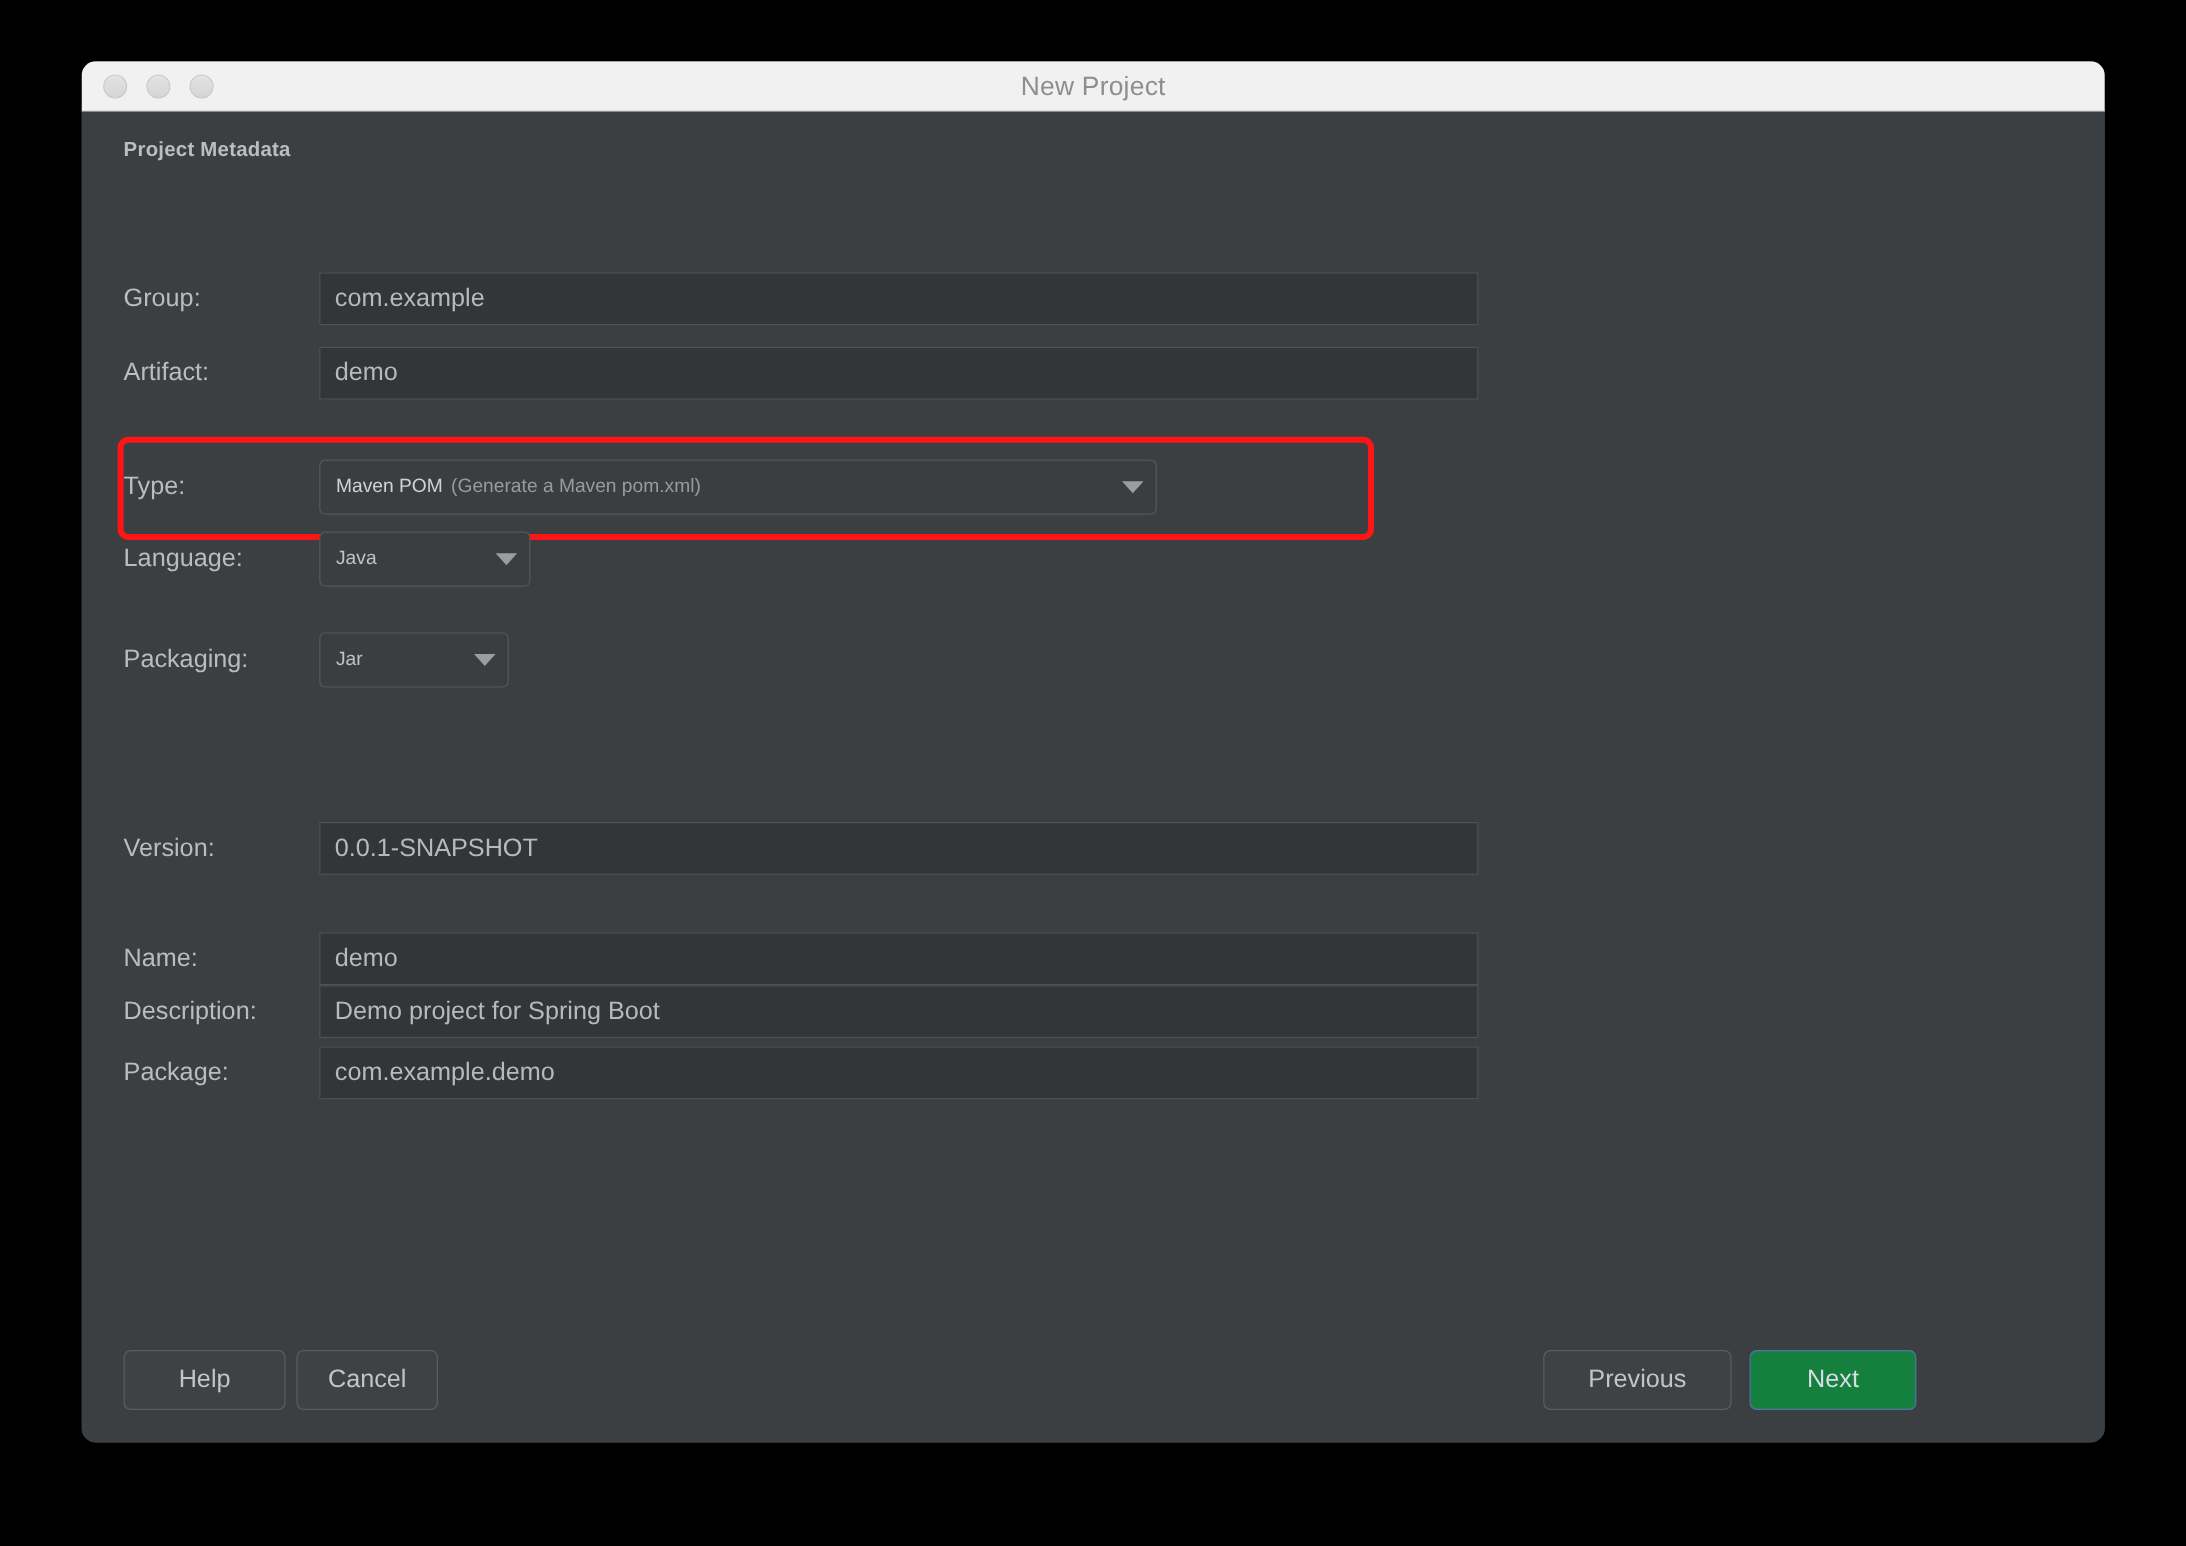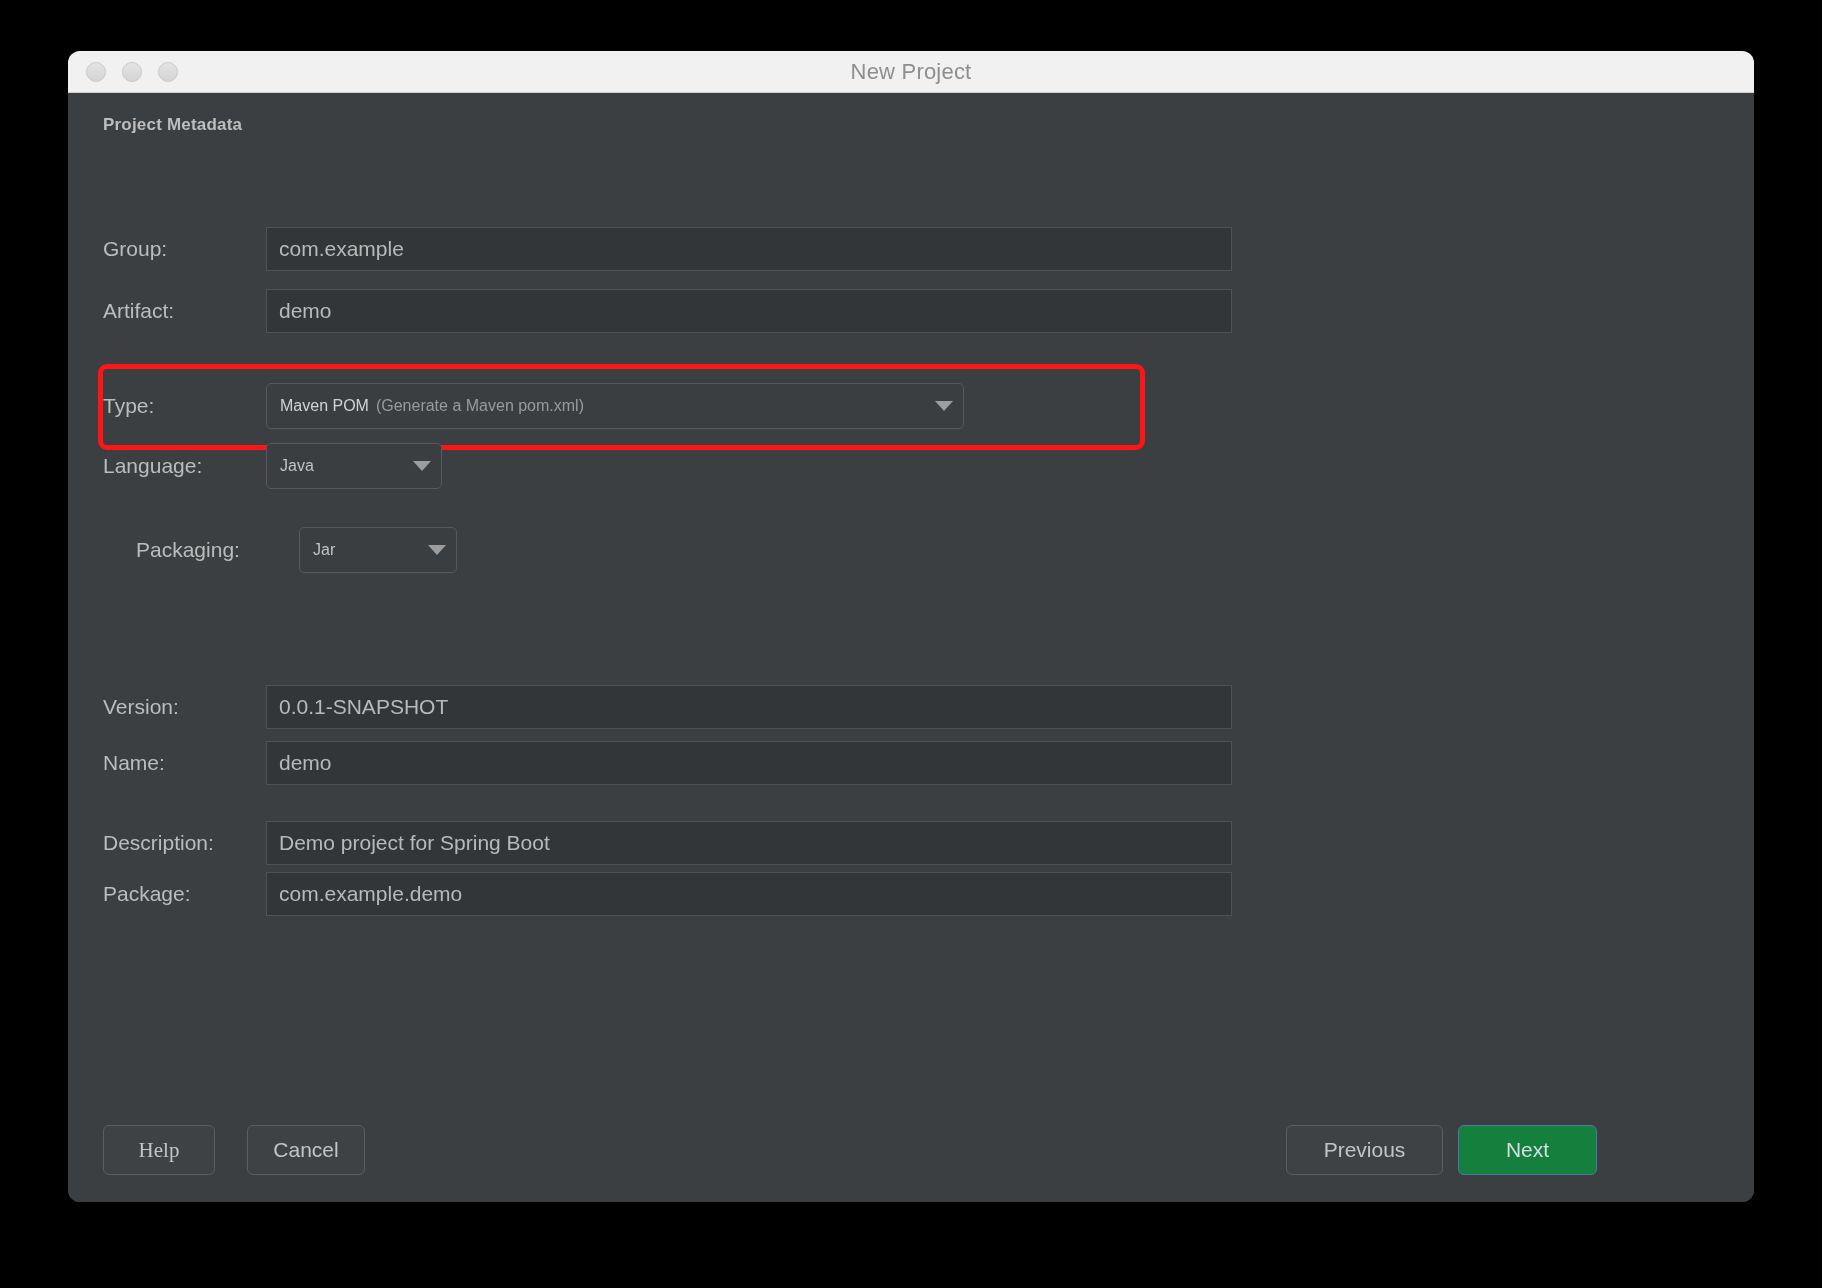--- a/index.html
+++ b/index.html
@@ -222,7 +222,7 @@
       </div>
     </div>
 
-    <div class="row" style="top:435px;margin-left:33px;">
+    <div class="row" style="top:435px;">
       <div class="label">Packaging:</div>
       <div class="combo" style="width:158px;">
         <span class="combo-text">

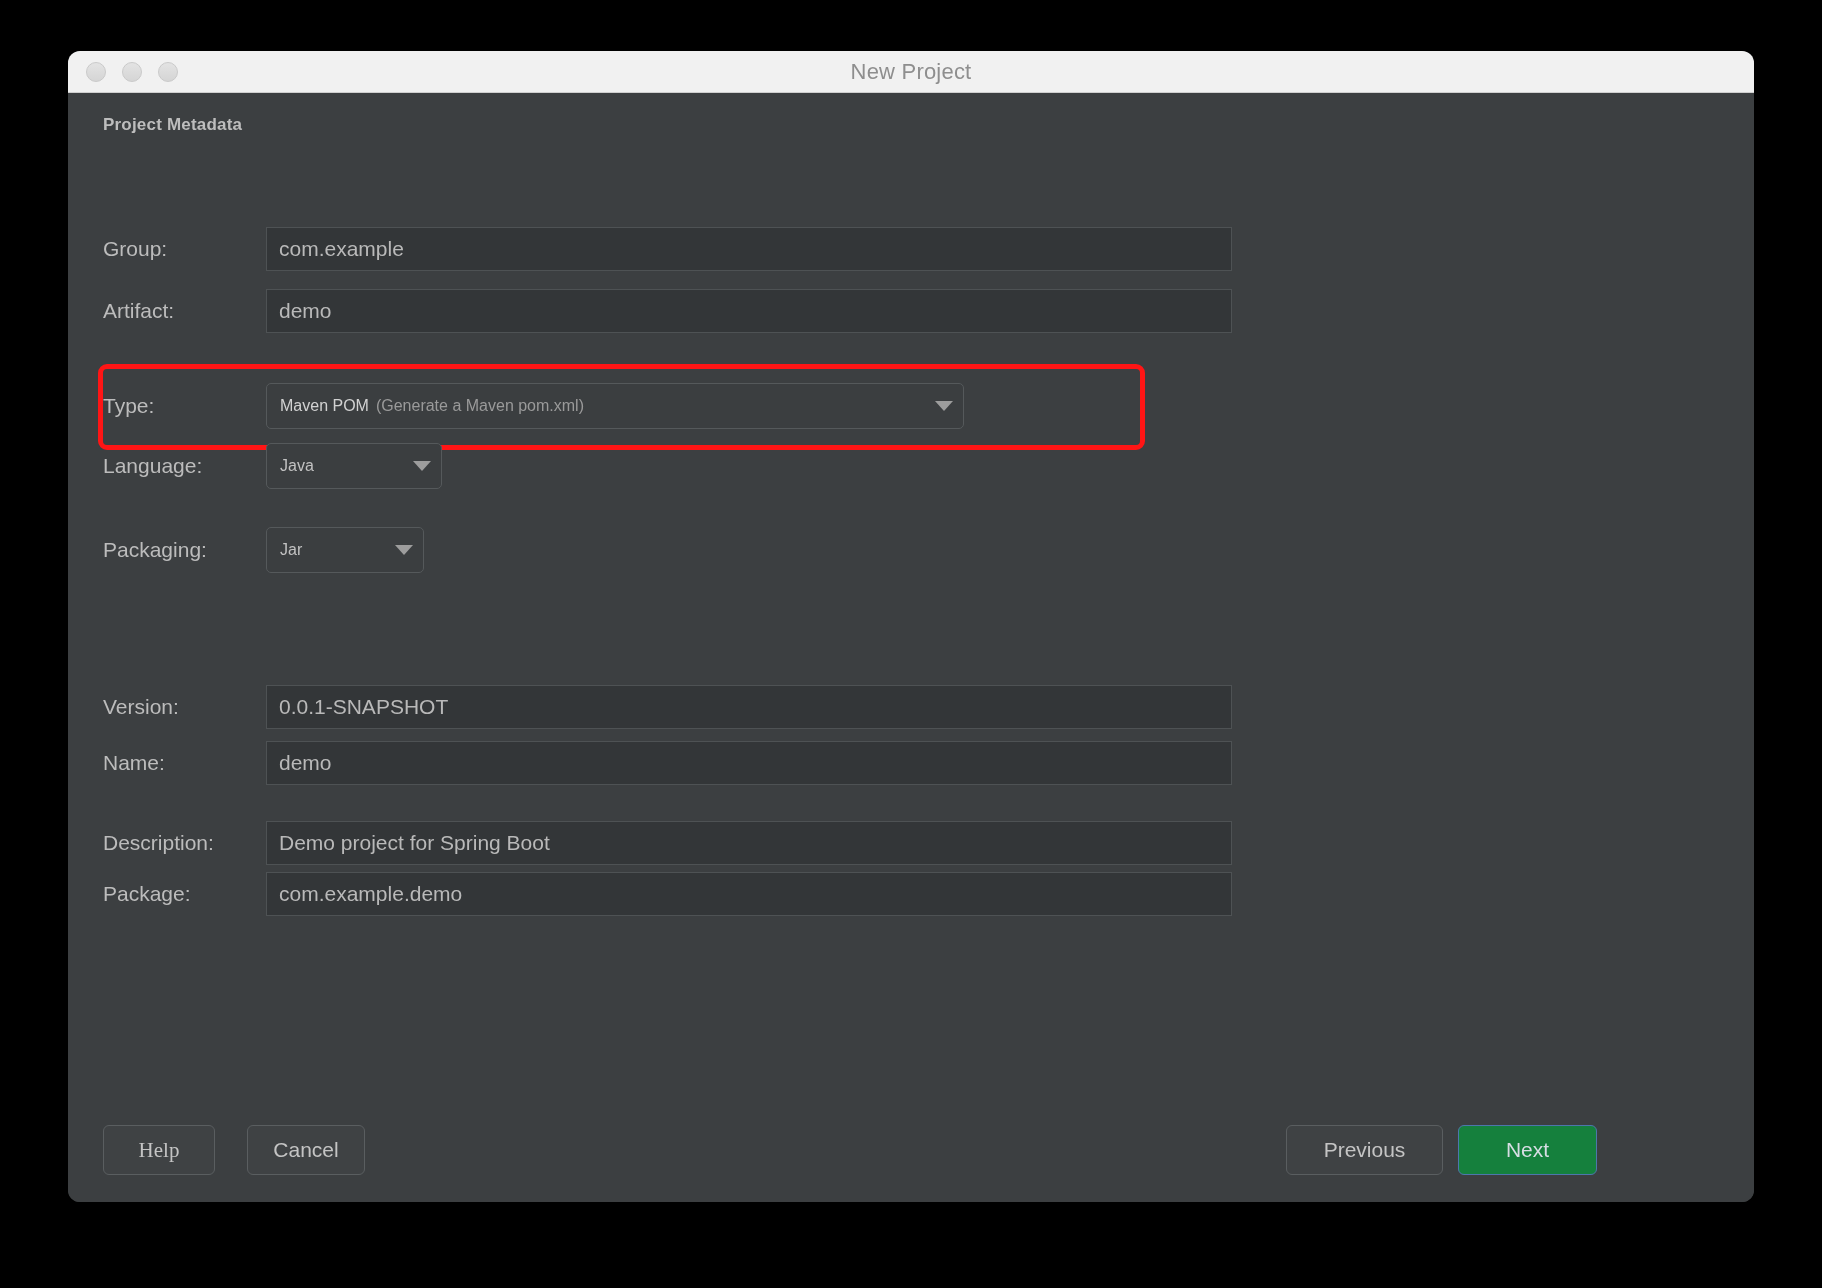--- a/index.html
+++ b/index.html
@@ -238,7 +238,7 @@
       <div class="field wide">0.0.1-SNAPSHOT</div>
     </div>
 
-    <div class="row" style="top:648px;">
+    <div class="row" style="top:684px;">
       <div class="label">Name:</div>
       <div class="field wide">demo</div>
     </div>

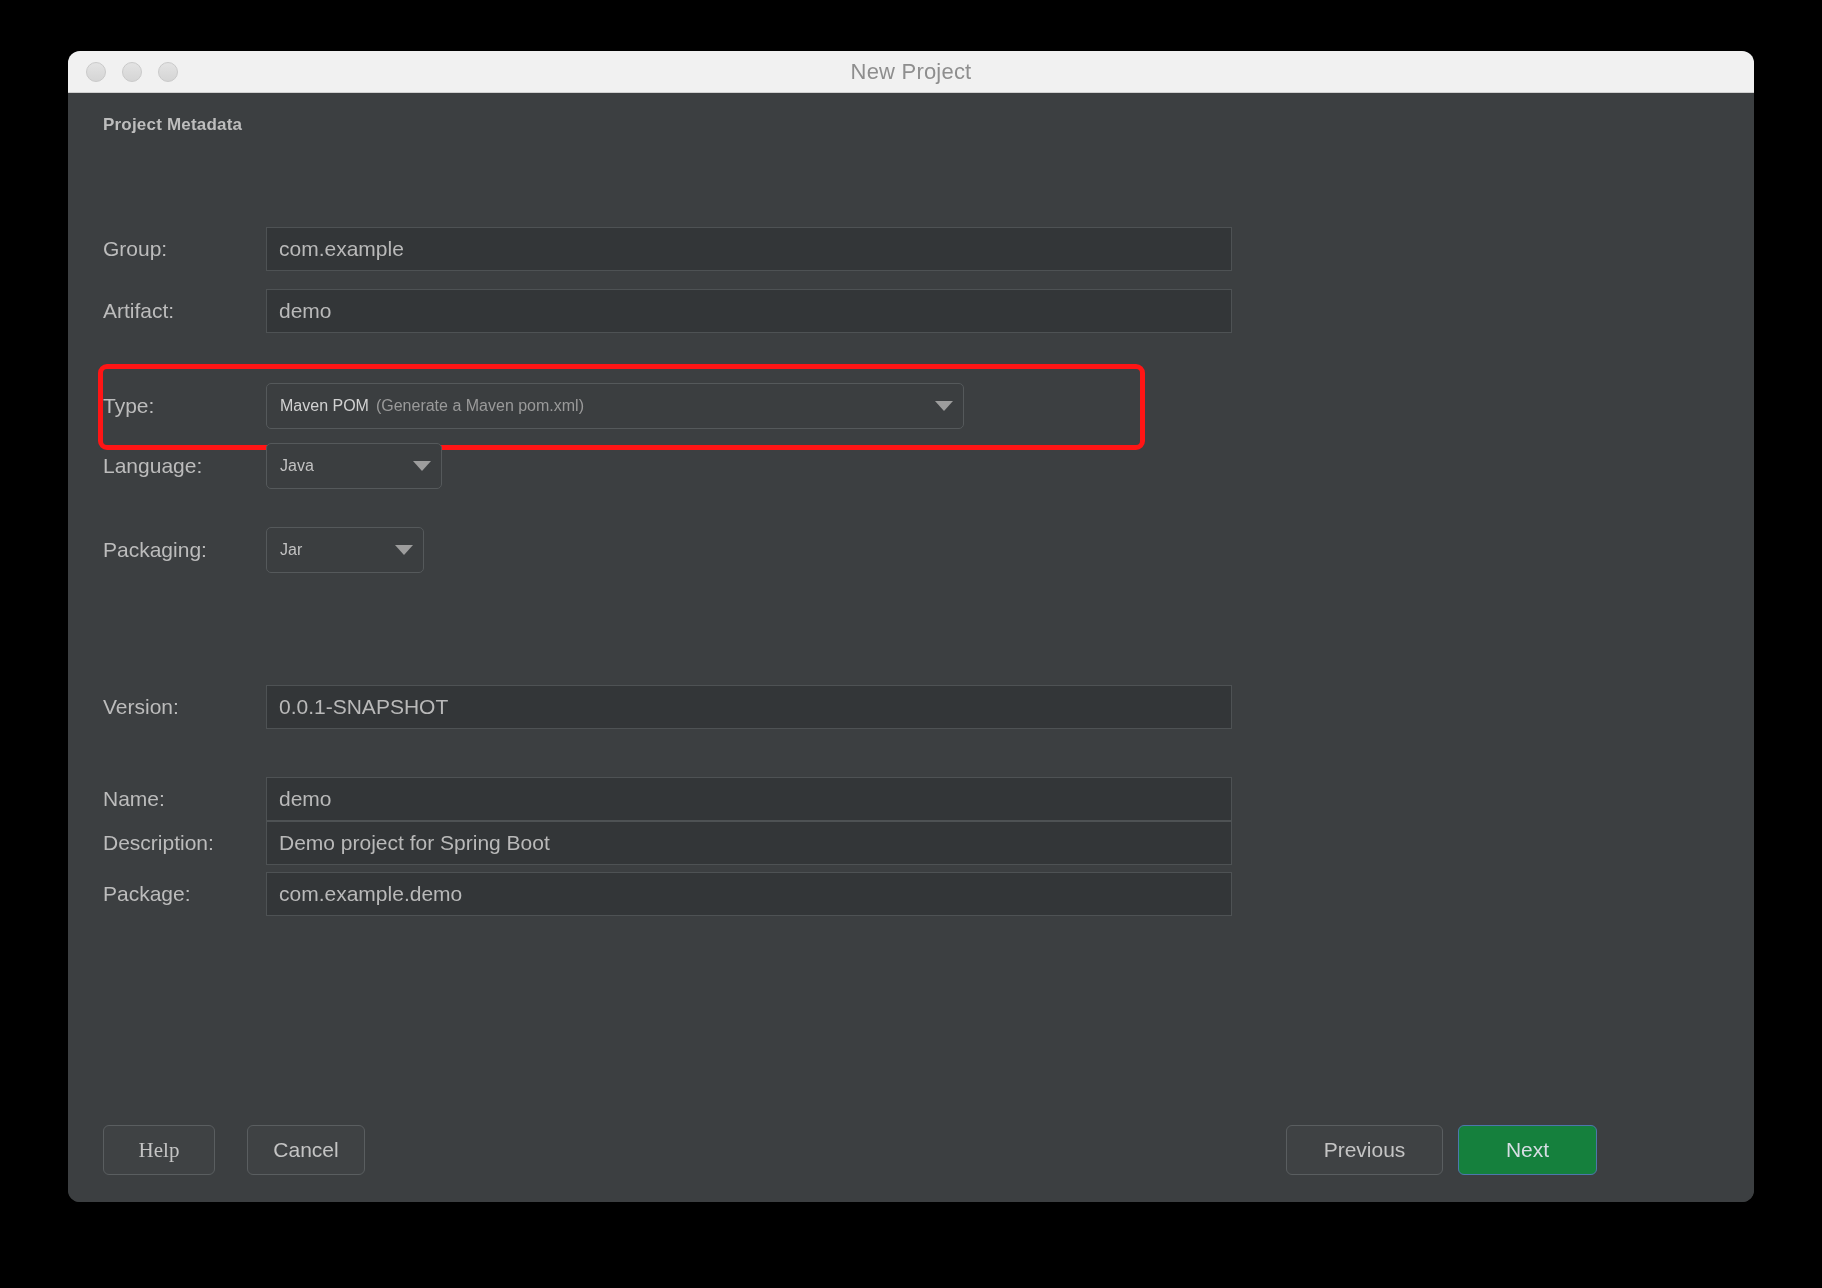--- a/index.html
+++ b/index.html
@@ -253,7 +253,7 @@
       <div class="field wide">com.example.demo</div>
     </div>
 
-    <div class="btn" style="left:35px; top:1032px; width:112px;font-family:Liberation Serif, serif;">Help</div>
+    <div class="btn" style="left:35px; top:1032px; width:135px;">Help</div>
     <div class="btn" style="left:179px; top:1032px; width:118px;">Cancel</div>
     <div class="btn" style="left:1218px; top:1032px; width:157px;">Previous</div>
     <div class="btn primary" style="left:1390px; top:1032px; width:139px;">Next</div>

